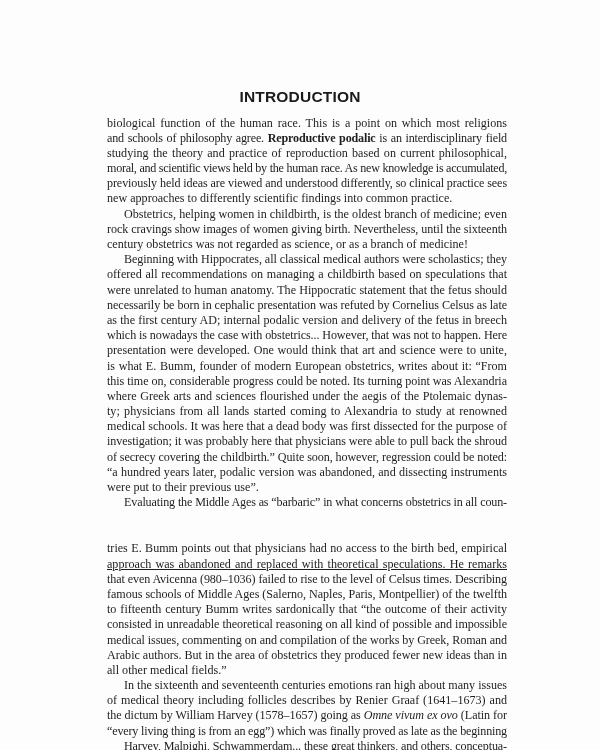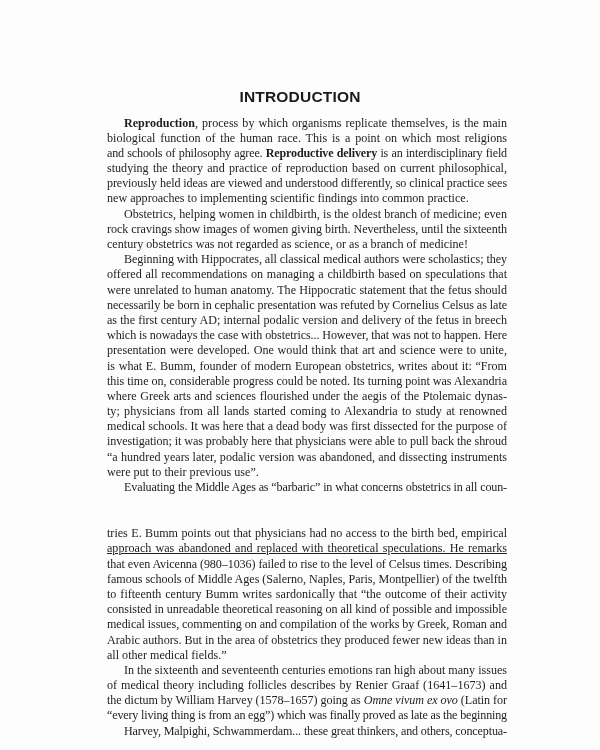--- a/index.html
+++ b/index.html
@@ -27,7 +27,6 @@
   <div class="title">INTRODUCTION</div>
   <div class="body-text" id="body-text">
       <div>
-        <span class="line indent" style="word-spacing: 0px;"><span style="white-space: nowrap;"><b>Reproduction</b>, process by which organisms replicate themselves, is the main</span></span>
         <span class="line" style="word-spacing: 0px;"><span style="white-space: nowrap;">biological function of the human race. This is a point on which most religions</span></span>
         <span class="line" style="word-spacing: 0px;"><span style="white-space: nowrap; letter-spacing: -0.165737px;">and schools of philosophy agree. <b>Reproductive delivery</b> is an interdisciplinary field</span></span>
         <span class="line" style="word-spacing: 0px;"><span style="white-space: nowrap;">studying the theory and practice of reproduction based on current philosophical,</span></span>

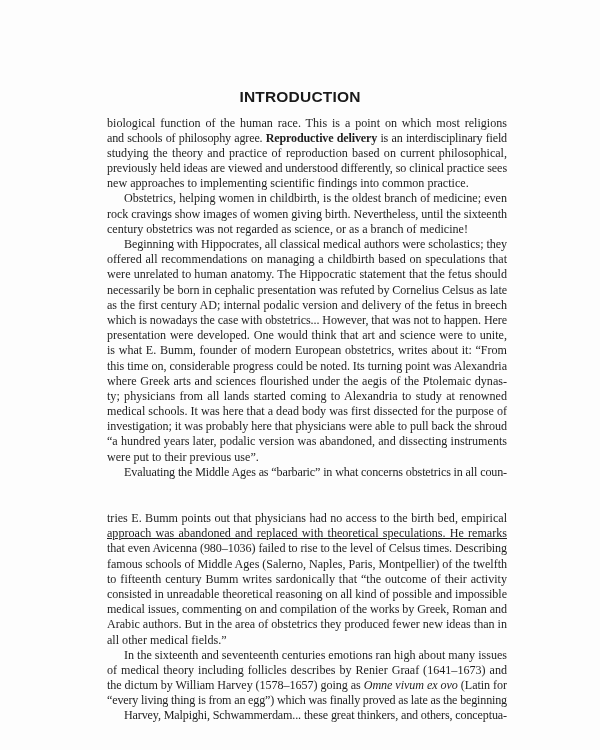--- a/index.html
+++ b/index.html
@@ -28,7 +28,7 @@
   <div class="body-text" id="body-text">
       <div>
         <span class="line" style="word-spacing: 0px;"><span style="white-space: nowrap;">biological function of the human race. This is a point on which most religions</span></span>
-        <span class="line" style="word-spacing: 0px;"><span style="white-space: nowrap; letter-spacing: -0.165737px;">and schools of philosophy agree. <b>Reproductive delivery</b> is an interdisciplinary field</span></span>
+        <span class="line" style="word-spacing: 0px;"><span style="white-space: nowrap; letter-spacing: -0.165737px;">and schools of philosophy agree. <b>Reproductive podalic</b> is an interdisciplinary field</span></span>
         <span class="line" style="word-spacing: 0px;"><span style="white-space: nowrap;">studying the theory and practice of reproduction based on current philosophical,</span></span>
         <span class="line" style="word-spacing: 0px;"><span style="white-space: nowrap; letter-spacing: -0.101199px;">previously held ideas are viewed and understood differently, so clinical practice sees</span></span>
         <span class="line last">new approaches to implementing scientific findings into common practice.</span>

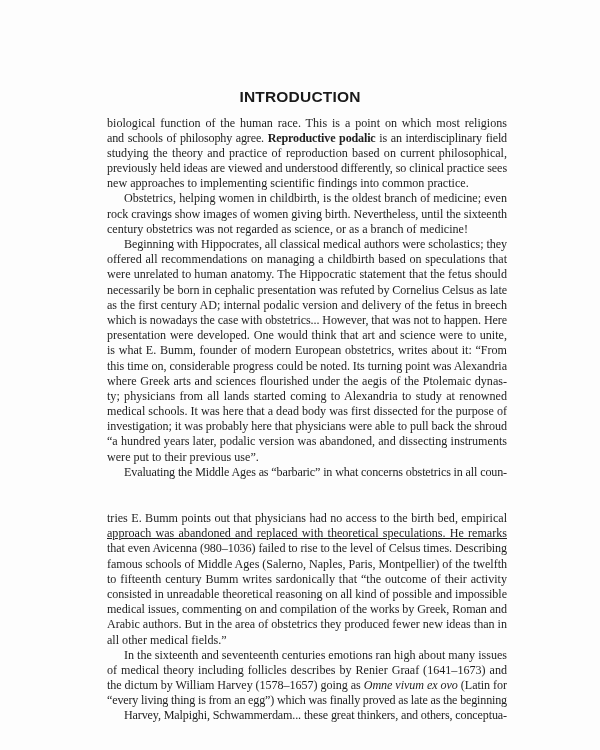--- a/index.html
+++ b/index.html
@@ -30,6 +30,7 @@
         <span class="line" style="word-spacing: 0px;"><span style="white-space: nowrap;">biological function of the human race. This is a point on which most religions</span></span>
         <span class="line" style="word-spacing: 0px;"><span style="white-space: nowrap; letter-spacing: -0.165737px;">and schools of philosophy agree. <b>Reproductive podalic</b> is an interdisciplinary field</span></span>
         <span class="line" style="word-spacing: 0px;"><span style="white-space: nowrap;">studying the theory and practice of reproduction based on current philosophical,</span></span>
+        <span class="line" style="word-spacing: 0px;"><span style="white-space: nowrap; letter-spacing: -0.267671px;">moral, and scientific views held by the human race. As new knowledge is accumulated,</span></span>
         <span class="line" style="word-spacing: 0px;"><span style="white-space: nowrap; letter-spacing: -0.101199px;">previously held ideas are viewed and understood differently, so clinical practice sees</span></span>
         <span class="line last">new approaches to implementing scientific findings into common practice.</span>
       </div>

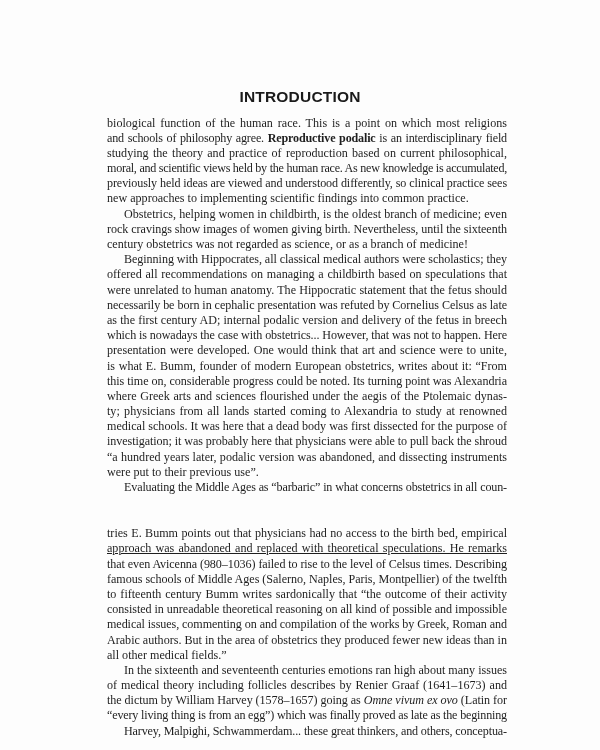--- a/index.html
+++ b/index.html
@@ -32,7 +32,7 @@
         <span class="line" style="word-spacing: 0px;"><span style="white-space: nowrap;">studying the theory and practice of reproduction based on current philosophical,</span></span>
         <span class="line" style="word-spacing: 0px;"><span style="white-space: nowrap; letter-spacing: -0.267671px;">moral, and scientific views held by the human race. As new knowledge is accumulated,</span></span>
         <span class="line" style="word-spacing: 0px;"><span style="white-space: nowrap; letter-spacing: -0.101199px;">previously held ideas are viewed and understood differently, so clinical practice sees</span></span>
-        <span class="line last">new approaches to implementing scientific findings into common practice.</span>
+        <span class="line last">new approaches to differently scientific findings into common practice.</span>
       </div>
       <div>
         <span class="line indent" style="word-spacing: 0px;"><span style="white-space: nowrap;">Obstetrics, helping women in childbirth, is the oldest branch of medicine; even</span></span>

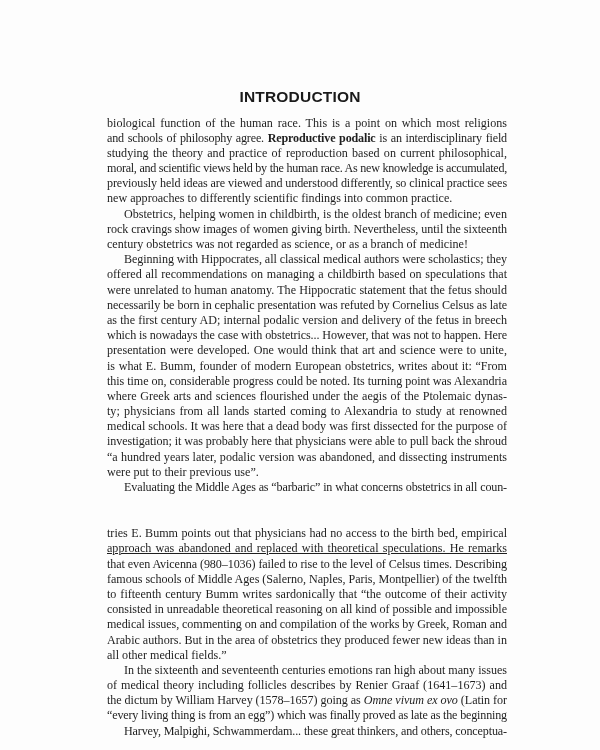--- a/index.html
+++ b/index.html
@@ -53,6 +53,7 @@
         <span class="line" style="word-spacing: 0px;"><span style="white-space: nowrap;">ty; physicians from all lands started coming to Alexandria to study at renowned</span></span>
         <span class="line" style="word-spacing: 0px;"><span style="white-space: nowrap; letter-spacing: -0.00390625px;">medical schools. It was here that a dead body was first dissected for the purpose of</span></span>
         <span class="line" style="word-spacing: 0px;"><span style="white-space: nowrap; letter-spacing: -0.0711397px;">investigation; it was probably here that physicians were able to pull back the shroud</span></span>
+        <span class="line" style="word-spacing: 0px;"><span style="white-space: nowrap; letter-spacing: -0.0859375px;">of secrecy covering the childbirth.” Quite soon, however, regression could be noted:</span></span>
         <span class="line" style="word-spacing: 0px;"><span style="white-space: nowrap;">“a hundred years later, podalic version was abandoned, and dissecting instruments</span></span>
         <span class="line last">were put to their previous use”.</span>
       </div>

